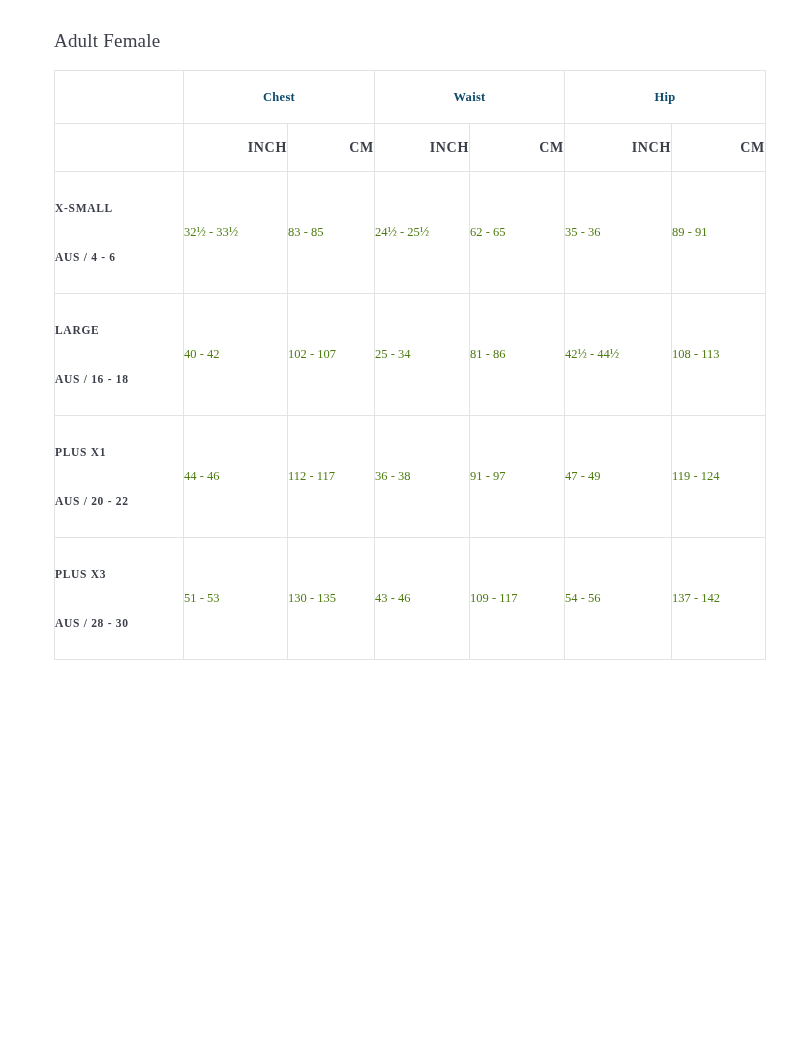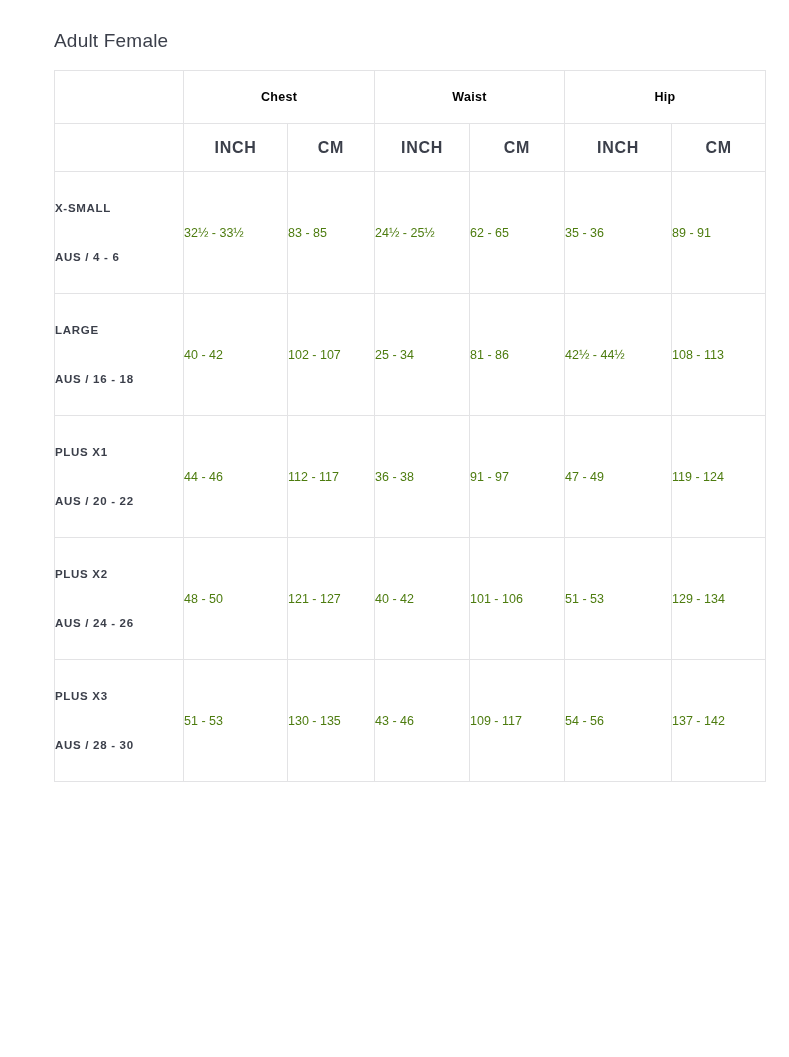--- a/index.html
+++ b/index.html
@@ -17,6 +17,7 @@
   .page {
     padding: 30px 32px 0 54px;
     box-sizing: border-box;
+    font-family: Liberation Serif, serif;
   }
   .page-title {
     font-size: 19px;

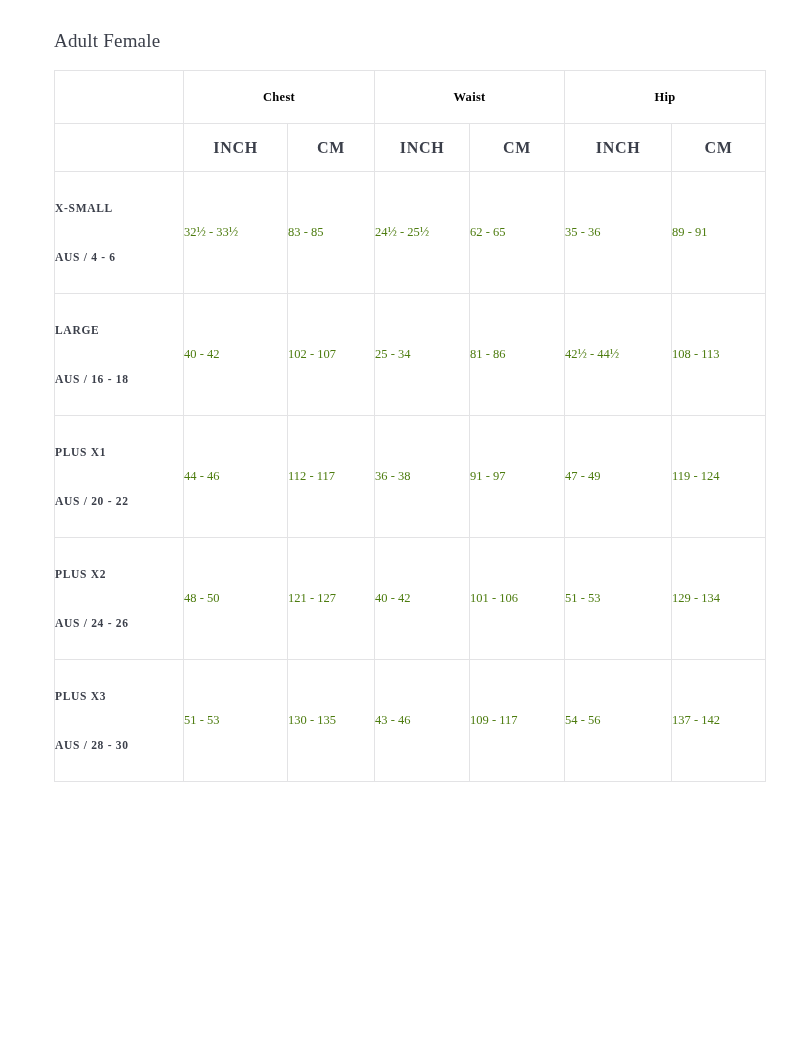--- a/index.html
+++ b/index.html
@@ -41,7 +41,7 @@
     text-align: center;
     font-size: 12.5px;
     font-weight: 700;
-    color: #000000;
+    color: #0c4a6e;
     height: 52px;
     letter-spacing: 0.3px;
   }

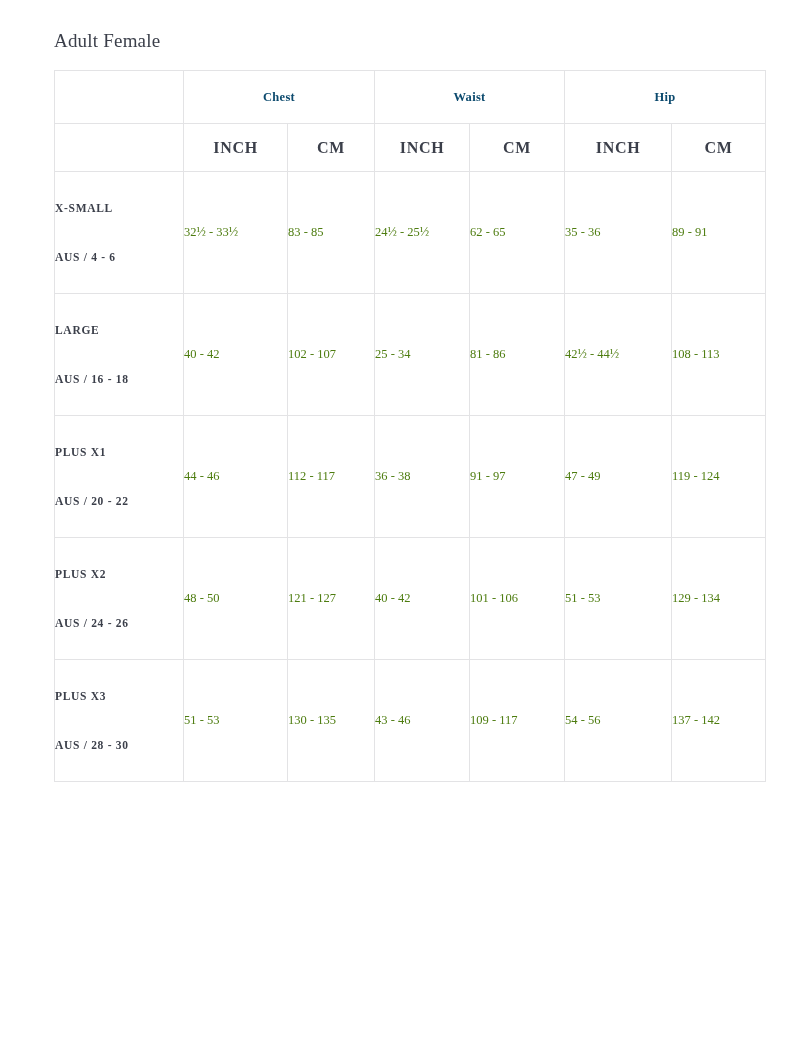--- a/index.html
+++ b/index.html
@@ -46,8 +46,8 @@
     letter-spacing: 0.3px;
   }
   .unit-head {
-    text-align: center;
-    font-size: 16px;
+    text-align: right;
+    font-size: 14px;
     font-weight: 700;
     color: #3b3f4a;
     height: 47px;

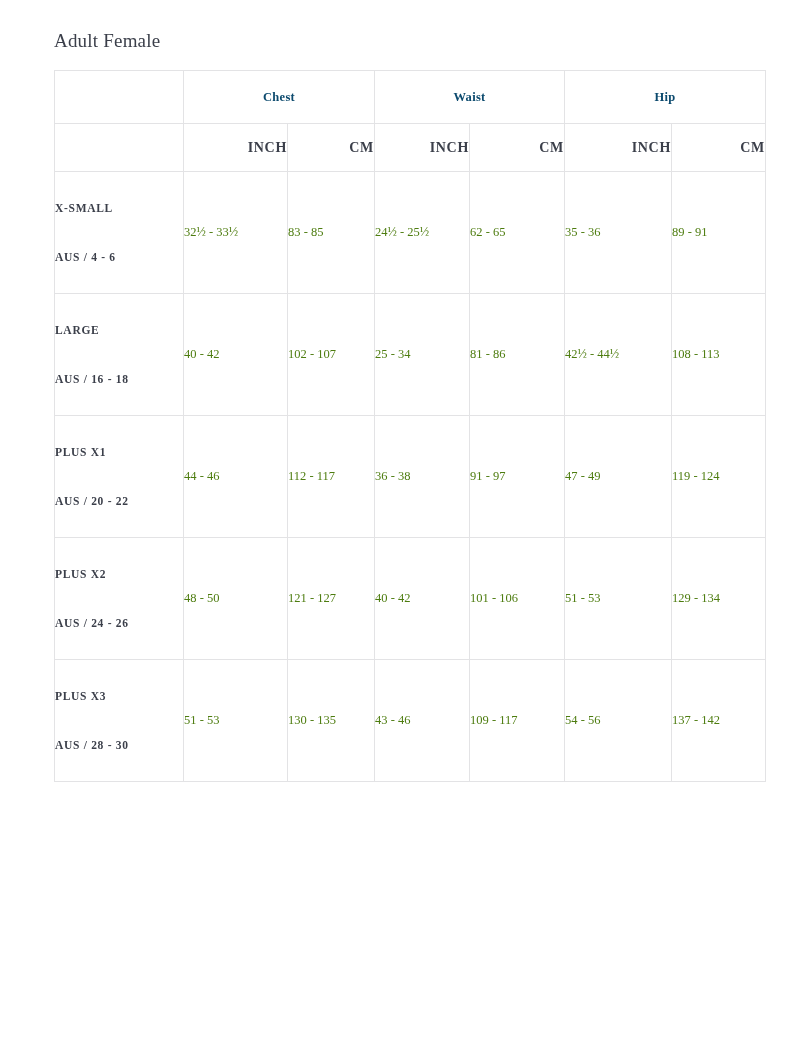--- a/index.html
+++ b/index.html
@@ -159,18 +159,6 @@
       </tr>
       <tr>
         <td class="row-label">
-          <span>PLUS X2</span>
-          <span class="sub">AUS / 24 - 26</span>
-        </td>
-        <td class="val">48 - 50</td>
-        <td class="val">121 - 127</td>
-        <td class="val">40 - 42</td>
-        <td class="val">101 - 106</td>
-        <td class="val">51 - 53</td>
-        <td class="val">129 - 134</td>
-      </tr>
-      <tr>
-        <td class="row-label">
           <span>PLUS X3</span>
           <span class="sub">AUS / 28 - 30</span>
         </td>

